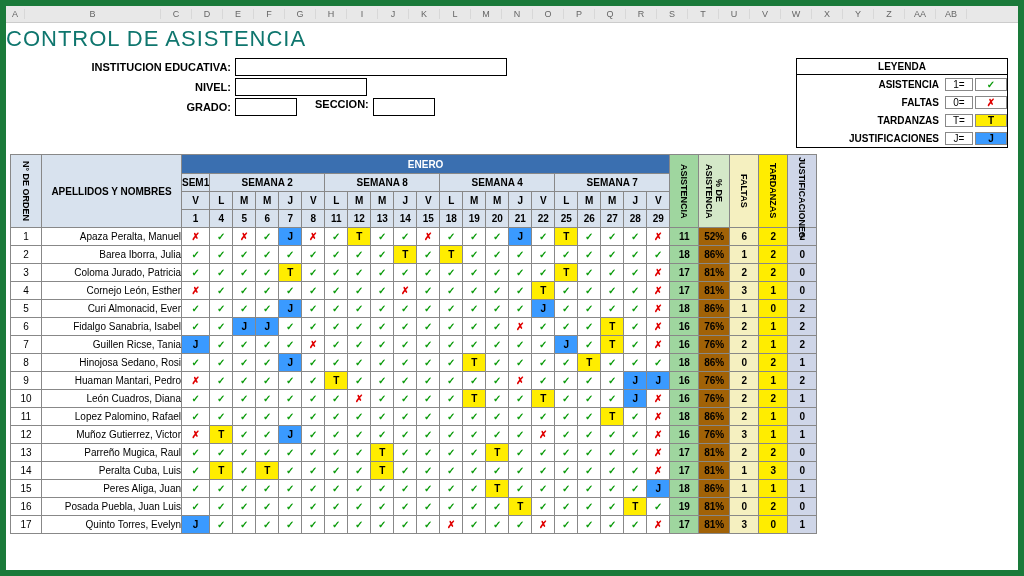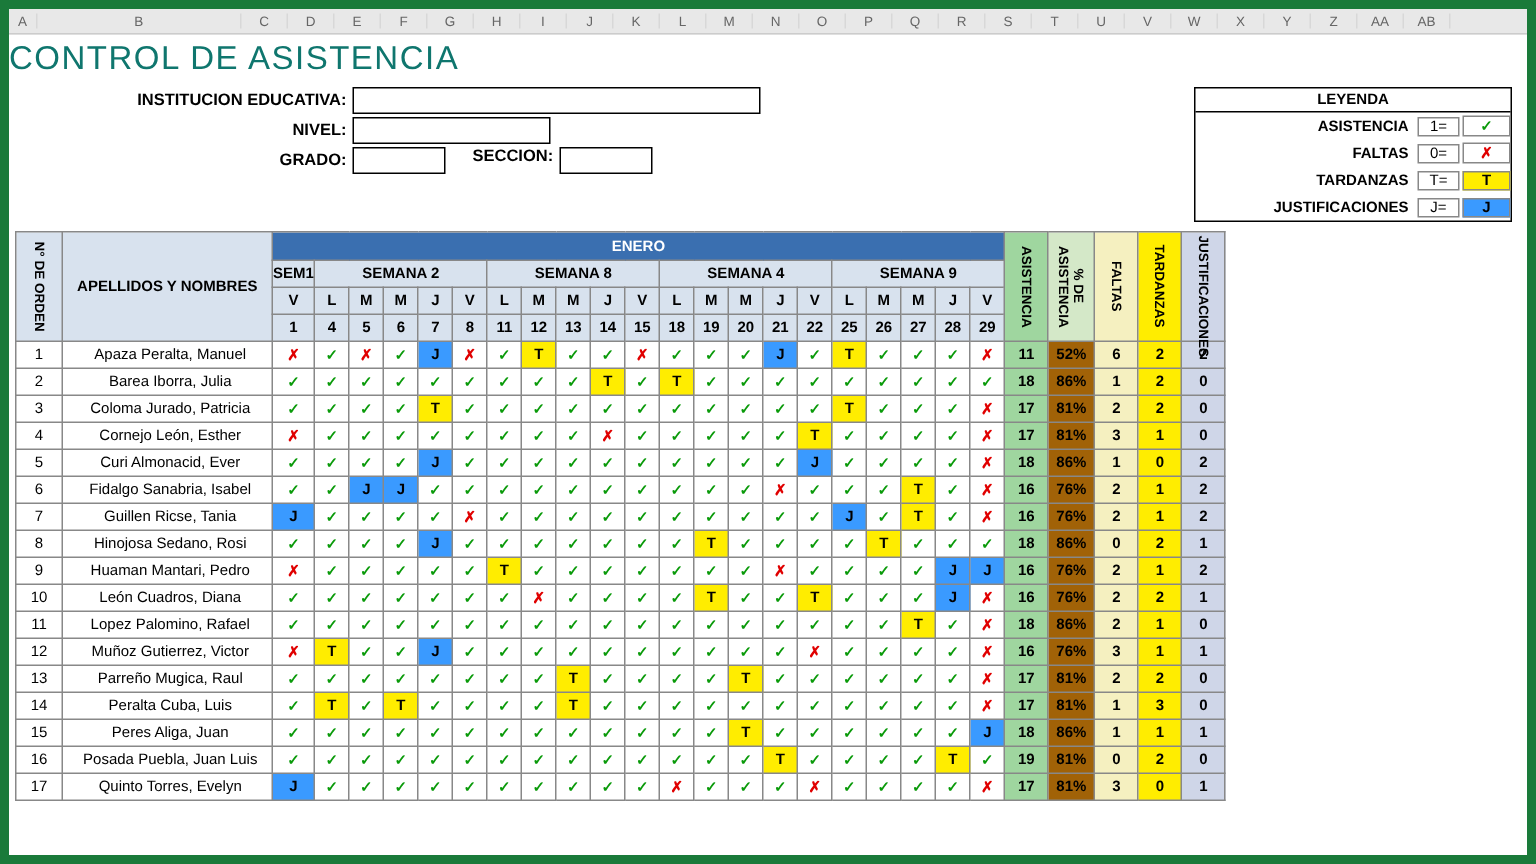--- a/index.html
+++ b/index.html
@@ -149,7 +149,7 @@
         <th colspan="5">SEMANA 2</th>
         <th colspan="5">SEMANA 8</th>
         <th colspan="5">SEMANA 4</th>
-        <th colspan="5">SEMANA 9</th>
+        <th colspan="5">SEMANA 7</th>
       </tr>
       <tr>
         <th style="width:22px">V</th>

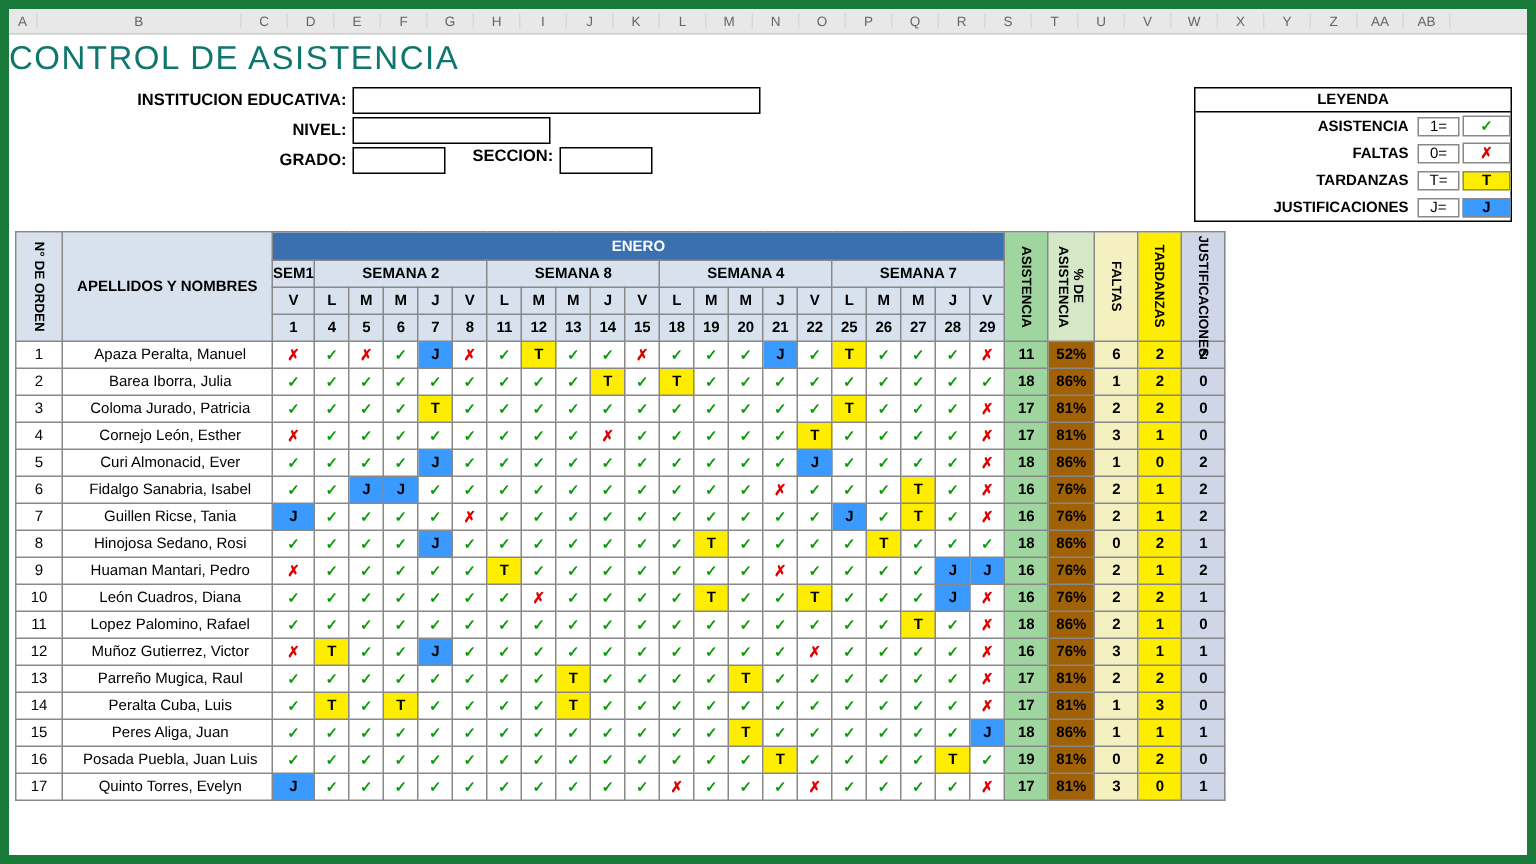--- a/index.html
+++ b/index.html
@@ -38,7 +38,7 @@
 .main-table th.vert.falt{background:#f5f0c0}
 .main-table th.vert.tard{background:#ffed00}
 .main-table th.vert.just{background:#cfd6e8}
-.main-table td.name{text-align:center;padding-left:4px;width:135px}
+.main-table td.name{text-align:right;padding-left:4px;width:135px}
 .main-table td.num{width:18px}
 .main-table td.day{width:22px}
 .main-table td.stat{width:24px;font-weight:bold}

